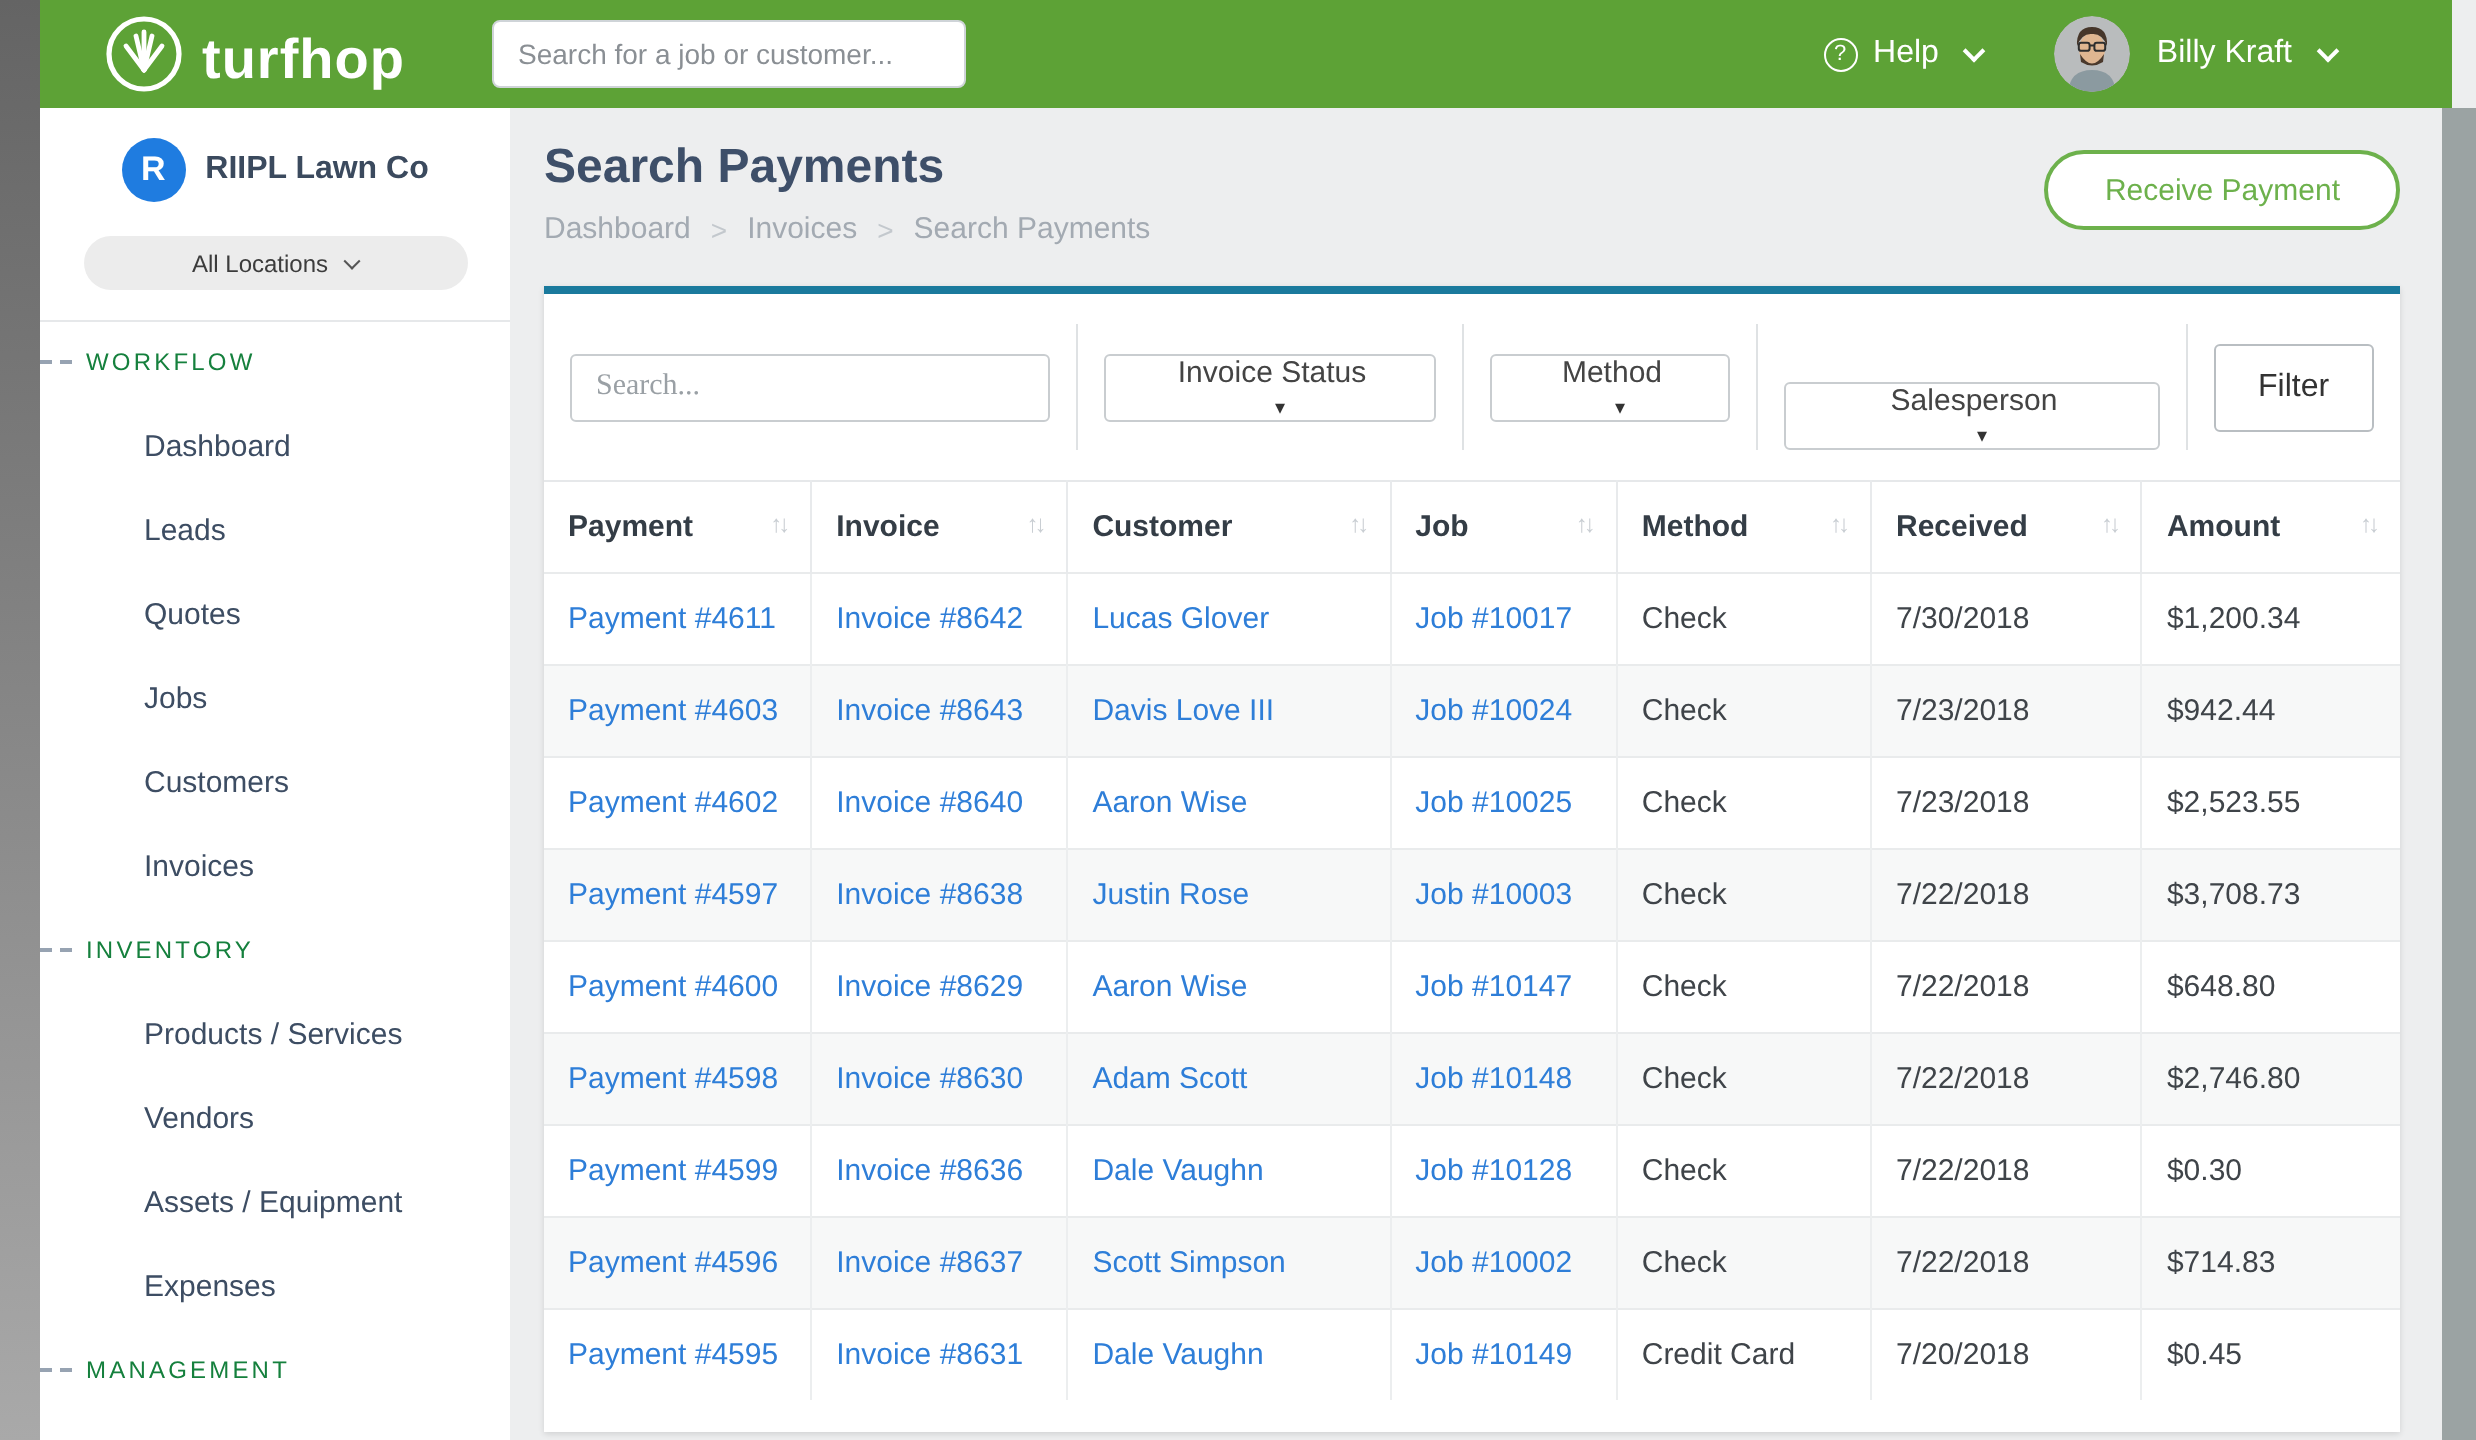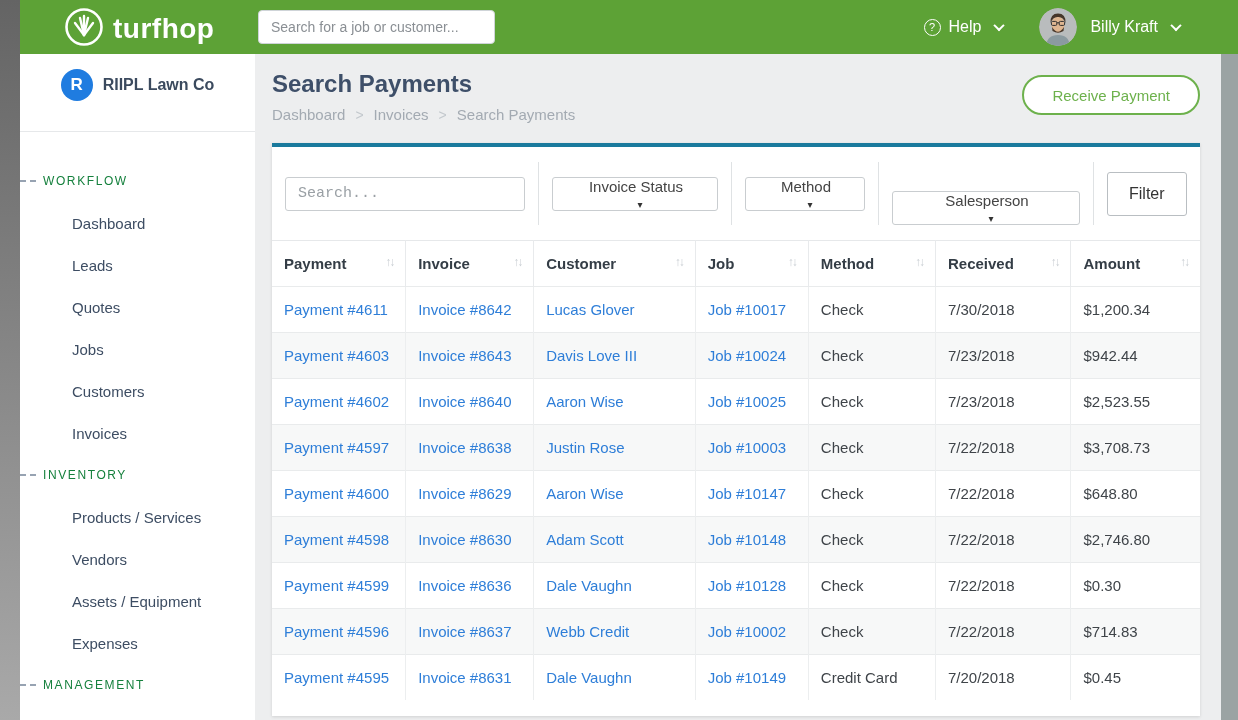--- a/index.html
+++ b/index.html
@@ -21,7 +21,7 @@
   .right-strip{position:absolute;right:0;top:54px;width:17px;height:666px;background:#9ba3a3;z-index:30;}
 
   
-  .header{position:absolute;left:20px;top:0;width:1218px;height:54px;background:var(--header-green);z-index:20;}
+  .header{position:absolute;left:8px;top:0;width:1218px;height:54px;background:var(--header-green);z-index:20;}
   .logo{position:absolute;left:44px;top:7px;display:flex;align-items:center;gap:9px;}
   .brand{color:#fff;font-size:28px;font-weight:700;letter-spacing:.5px;line-height:40px;}
   .hdr-search{position:absolute;left:238px;top:10px;width:237px;height:34px;background:#fff;border:1px solid #cfd4d8;border-radius:4px;padding:0 12px;font-size:14px;color:#555;font-family:"Liberation Sans",sans-serif;outline:none;}

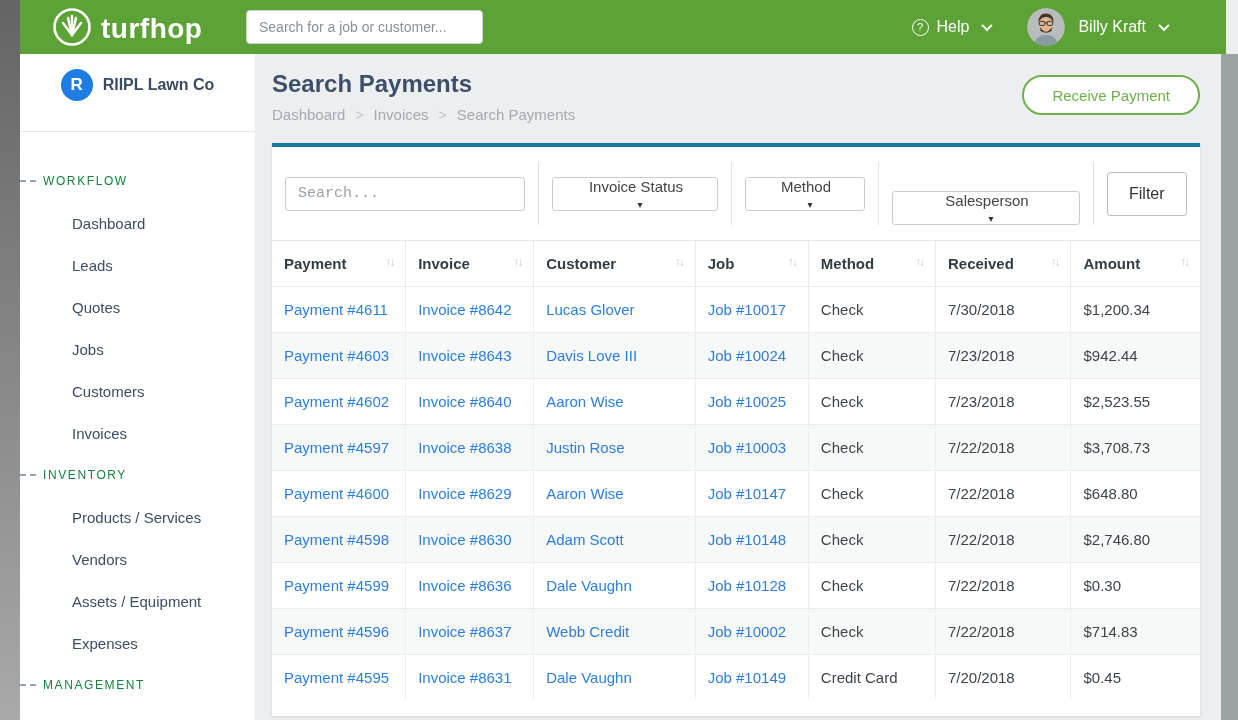--- a/index.html
+++ b/index.html
@@ -147,6 +147,10 @@
       <span class="r-badge">R</span>
       <span class="company-name">RIIPL Lawn Co</span>
     </div>
+    <div class="locations-pill">
+      <span>All Locations</span>
+      <span class="pill-chev"></span>
+    </div>
     <div class="sidebar-divider"></div>
     <div class="nav">
         <div class="nav-row nav-section">

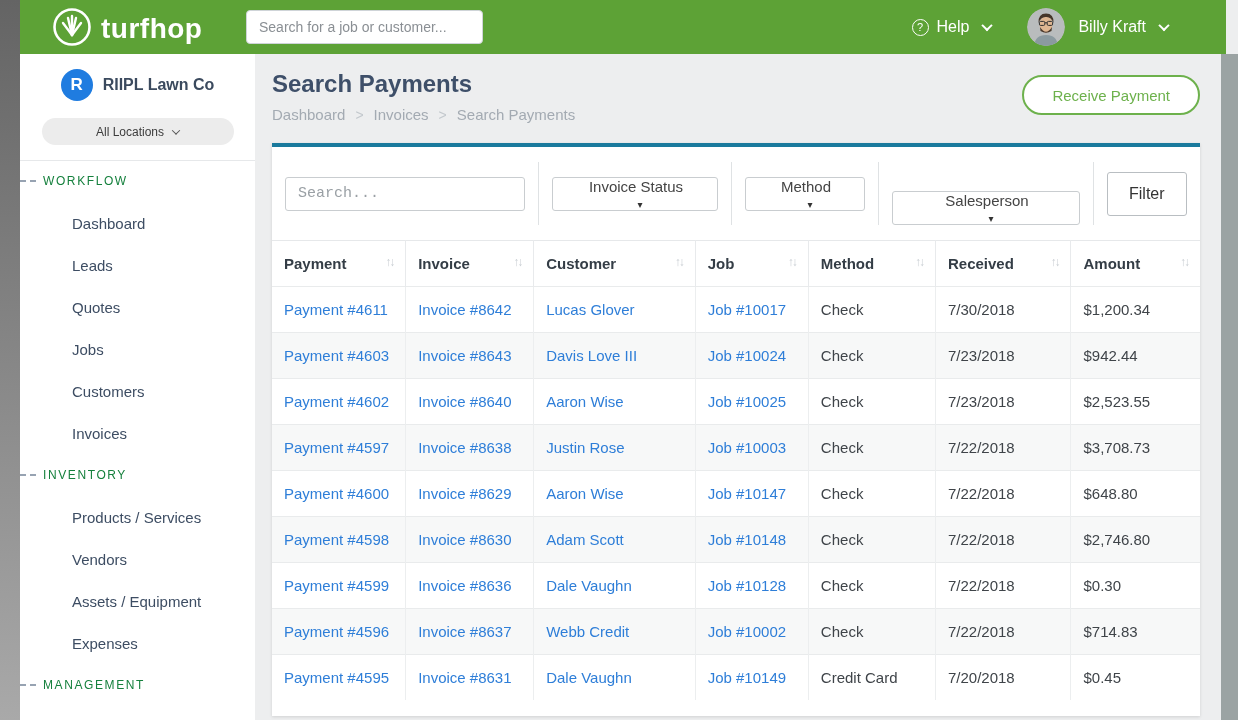--- a/index.html
+++ b/index.html
@@ -63,7 +63,7 @@
   .fgroup{padding:0 13px;display:flex;align-items:center;align-self:stretch;}
   .fgroup-sel,.fgroup-btn{border-left:1px solid #dfe2e4;}
   .fselects{display:contents;}
-  .f-search{width:240px;height:34px;border:1px solid #c9cdd0;border-radius:3px;padding:0 12px;font-size:15px;color:#555;font-family:Liberation Mono, monospace;outline:none;}
+  .f-search{width:240px;height:34px;border:1px solid #c9cdd0;border-radius:3px;padding:0 12px;font-size:15px;color:#555;font-family:Liberation Serif, serif;outline:none;}
   .f-search::placeholder{color:#9aa0a5;}
   .fselect{height:34px;border:1px solid #c9cdd0;border-radius:3px;display:flex;align-items:center;justify-content:space-between;padding:0 10px 0 12px;font-size:15px;color:#444;cursor:pointer;background:#fff;flex-direction:column;}
   .fselect-0{width:166px;}

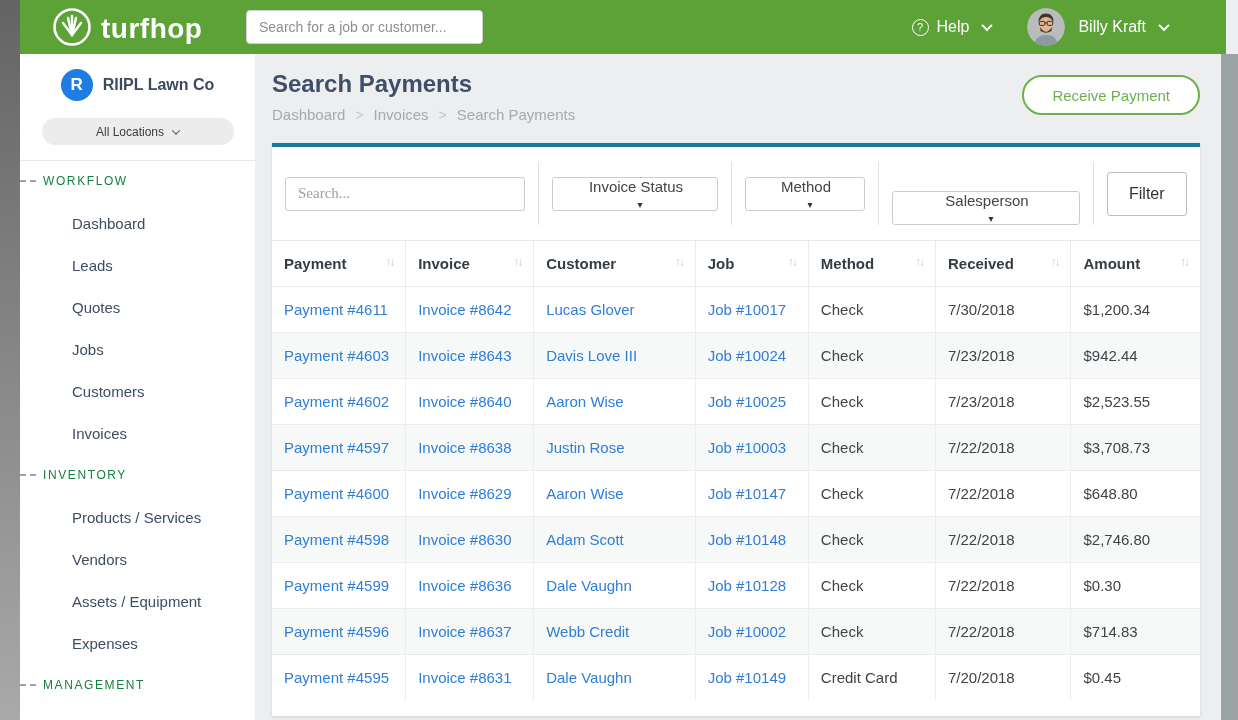--- a/index.html
+++ b/index.html
@@ -294,7 +294,7 @@
             <tr class="table-row">
               <td><a class="cell-link" href="#">Payment #4596</a></td>
               <td><a class="cell-link" href="#">Invoice #8637</a></td>
-              <td><a class="cell-link" href="#">Webb Credit</a></td>
+              <td><a class="cell-link" href="#">Scott Simpson</a></td>
               <td><a class="cell-link" href="#">Job #10002</a></td>
               <td><span class="cell-text">Check</span></td>
               <td><span class="cell-text">7/22/2018</span></td>

